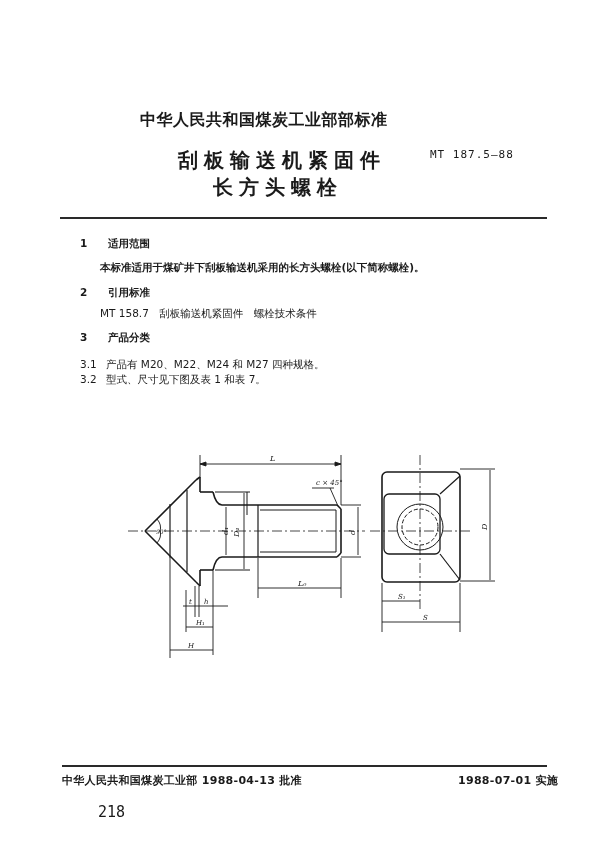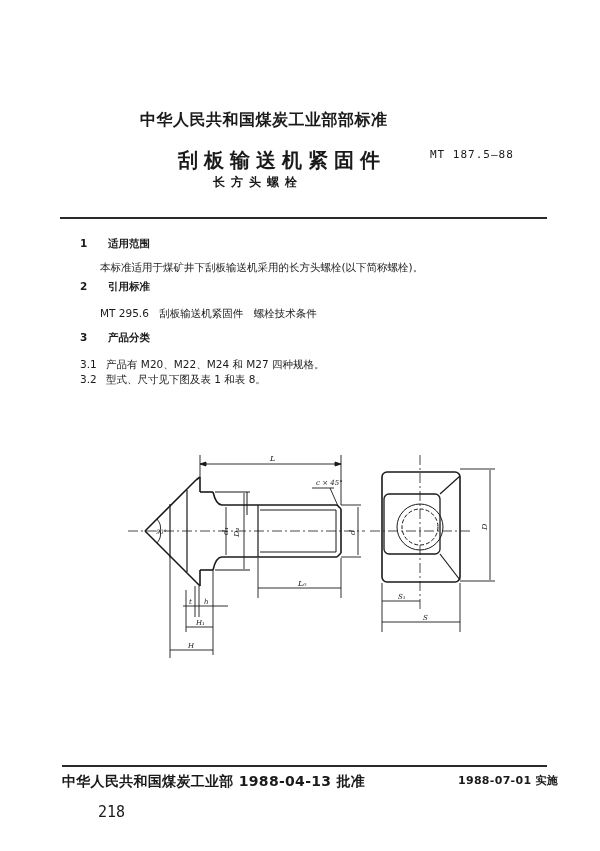--- a/index.html
+++ b/index.html
@@ -9,7 +9,7 @@
   .org-title { left: 140px; top: 110px; font-size: 16px; font-weight: bold; letter-spacing: 0.5px; white-space: nowrap; }
   .std-code { left: 430px; top: 148px; font-size: 11px; font-family: "DejaVu Sans Mono", monospace; letter-spacing: 1px; white-space: nowrap; text-align: right; }
   .doc-title-1 { left: 178px; top: 147px; font-size: 20px; font-weight: bold; letter-spacing: 6px; white-space: nowrap; }
-  .doc-title-2 { left: 213px; top: 174px; font-size: 12px; font-weight: bold; letter-spacing: 6px; white-space: nowrap; }
+  .doc-title-2 { left: 213px; top: 174px; font-size: 20px; font-weight: bold; letter-spacing: 6px; white-space: nowrap; }
   .rule-top { left: 60px; top: 217px; width: 487px; height: 2px; background: #2a2a2a; }
   .sec { font-size: 10.5px; white-space: nowrap; }
   .sec-head { font-weight: bold; }

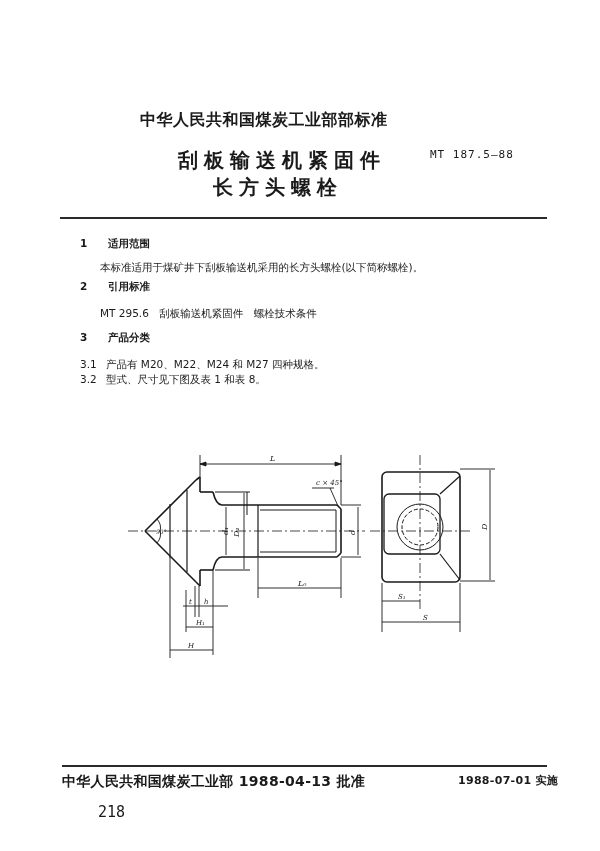--- a/index.html
+++ b/index.html
@@ -34,7 +34,7 @@
 <div class="abs sec sec-head" style="left:80px; top:237px;">
   <span class="num">1</span><span>适用范围</span>
 </div>
-<div class="abs sec" style="left:100px; top:261px;">本标准适用于煤矿井下刮板输送机采用的长方头螺栓(以下简称螺栓)。</div>
+<div class="abs sec" style="left:100px; top:261px;font-weight:bold;">本标准适用于煤矿井下刮板输送机采用的长方头螺栓(以下简称螺栓)。</div>
 
 <div class="abs sec sec-head" style="left:80px; top:280px;">
   <span class="num">2</span><span>引用标准</span>

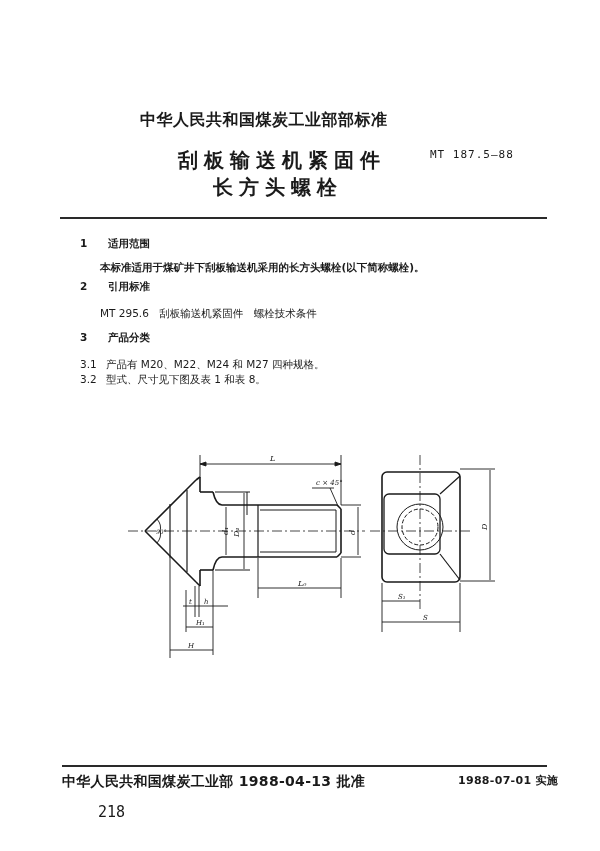--- a/index.html
+++ b/index.html
@@ -36,7 +36,7 @@
 </div>
 <div class="abs sec" style="left:100px; top:261px;font-weight:bold;">本标准适用于煤矿井下刮板输送机采用的长方头螺栓(以下简称螺栓)。</div>
 
-<div class="abs sec sec-head" style="left:80px; top:280px;">
+<div class="abs sec sec-head" style="left:80px; top:286px;">
   <span class="num">2</span><span>引用标准</span>
 </div>
 <div class="abs sec" style="left:100px; top:307px;">MT 295.6　刮板输送机紧固件　螺栓技术条件</div>

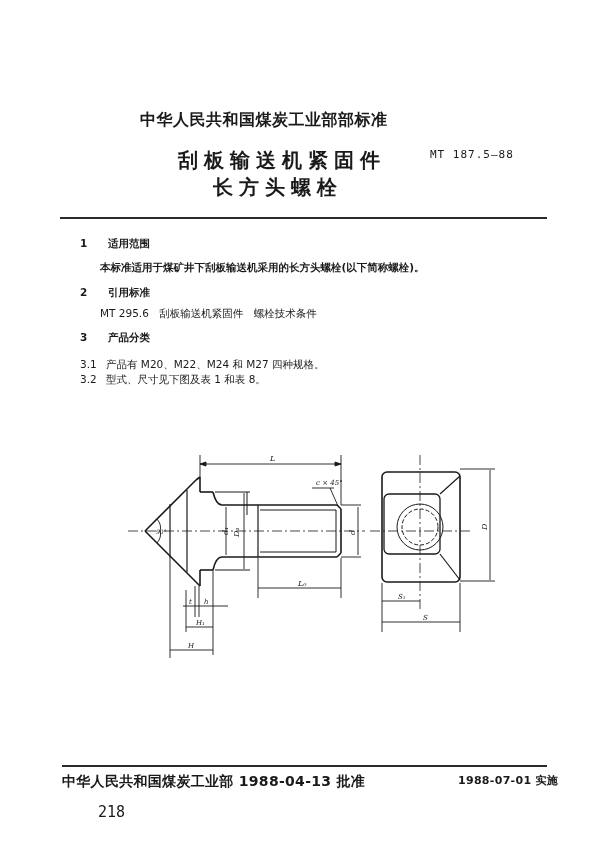--- a/index.html
+++ b/index.html
@@ -39,7 +39,7 @@
 <div class="abs sec sec-head" style="left:80px; top:286px;">
   <span class="num">2</span><span>引用标准</span>
 </div>
-<div class="abs sec" style="left:100px; top:307px;">MT 295.6　刮板输送机紧固件　螺栓技术条件</div>
+<div class="abs sec" style="left:100px; top:307px;">MT 158.7　刮板输送机紧固件　螺栓技术条件</div>
 
 <div class="abs sec sec-head" style="left:80px; top:331px;">
   <span class="num">3</span><span>产品分类</span>

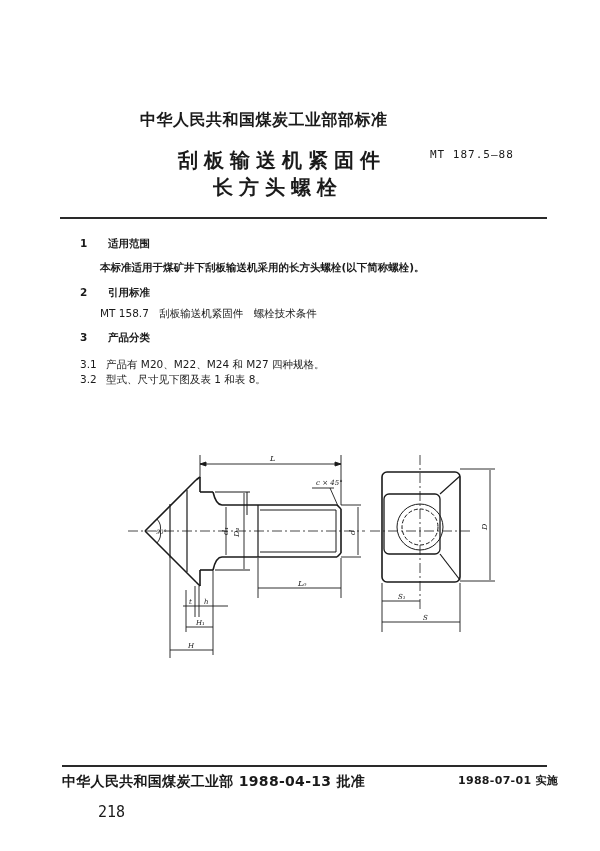--- a/index.html
+++ b/index.html
@@ -48,7 +48,7 @@
   <span class="num-sub">3.1</span><span>产品有 M20、M22、M24 和 M27 四种规格。</span>
 </div>
 <div class="abs sec" style="left:80px; top:373px;">
-  <span class="num-sub">3.2</span><span>型式、尺寸见下图及表 1 和表 8。</span>
+  <span class="num-sub">3.2</span><span>型式、尺寸见下图及表 1 和表 7。</span>
 </div>
 
 <svg class="abs" style="left:0; top:0;" width="600" height="851">

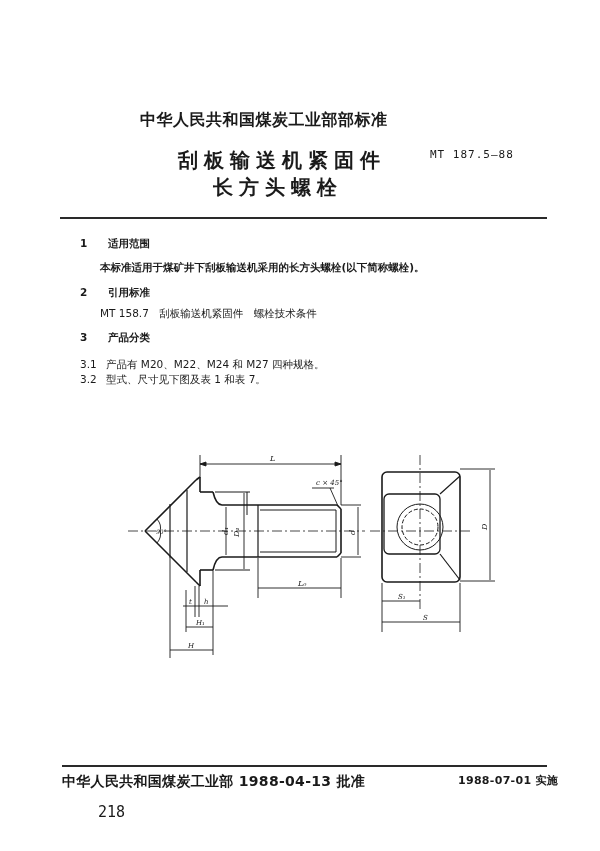--- a/index.html
+++ b/index.html
@@ -16,7 +16,7 @@
   .num { display: inline-block; width: 28px; }
   .num-sub { display: inline-block; width: 26px; }
   .rule-bottom { left: 62px; top: 765px; width: 485px; height: 1.5px; background: #2a2a2a; }
-  .footer-left { left: 62px; top: 773px; font-size: 14px; font-weight: bold; white-space: nowrap; letter-spacing: 0.3px; }
+  .footer-left { left: 62px; top: 773px; font-size: 11px; font-weight: bold; white-space: nowrap; letter-spacing: 0.3px; }
   .footer-right { left: 458px; top: 773px; font-size: 11px; font-weight: bold; white-space: nowrap; letter-spacing: 0.3px; }
   .page-num { left: 98px; top: 803px; font-size: 15px; font-family: "DejaVu Sans Mono", monospace; }
   svg text { font-family: "DejaVu Serif", serif; font-style: italic; }

